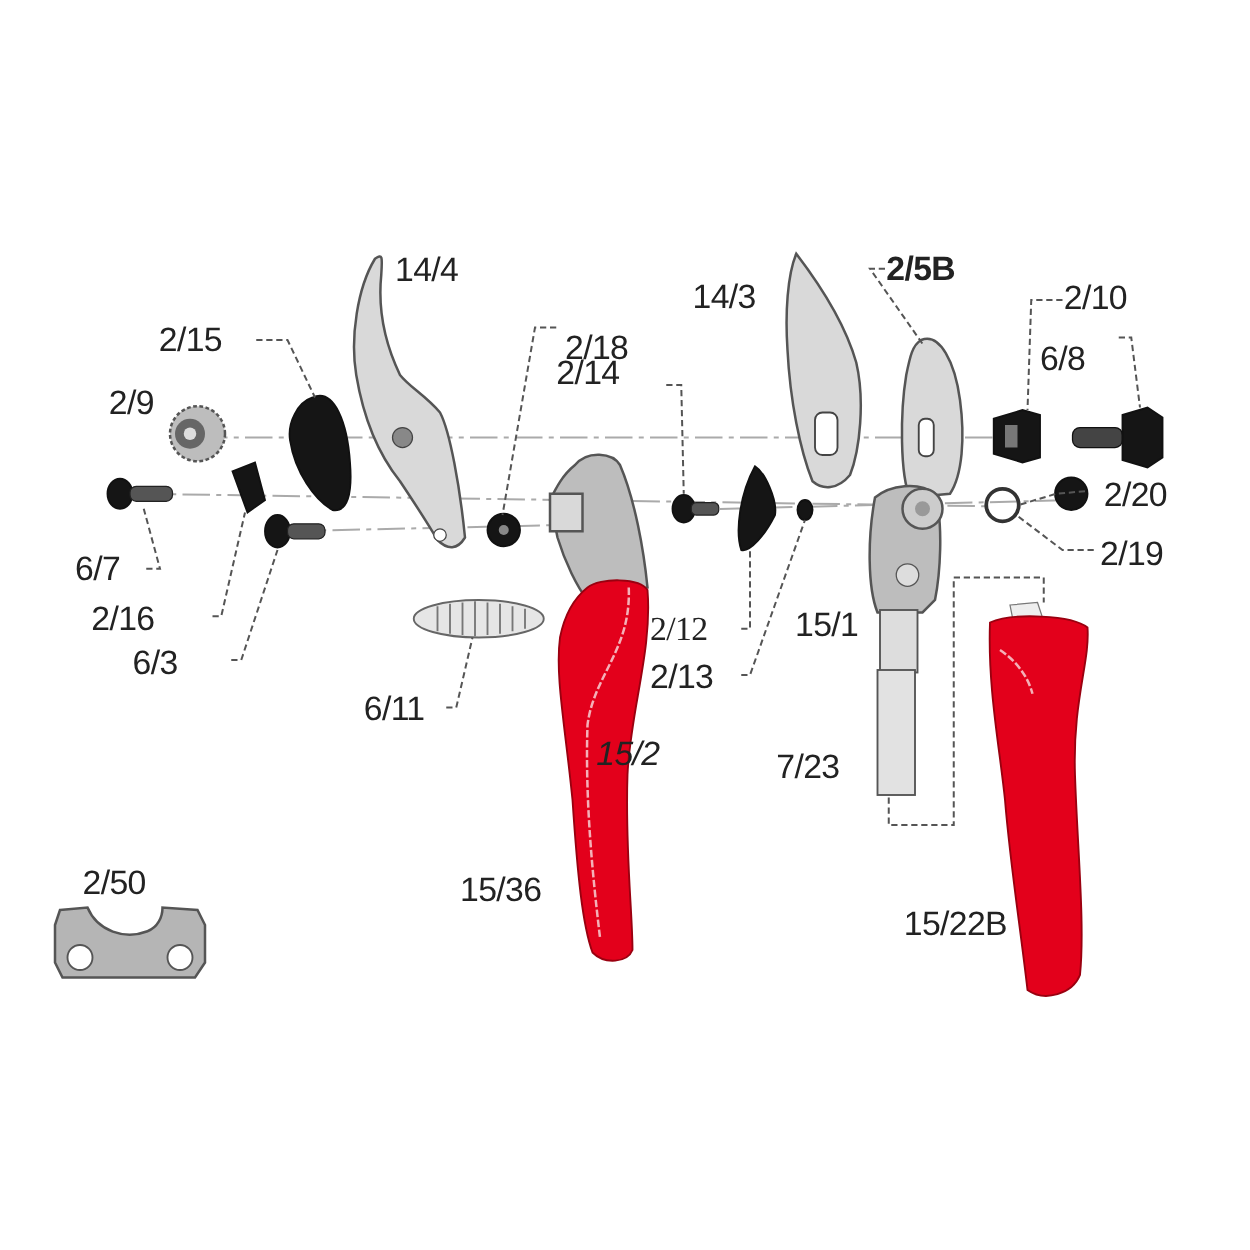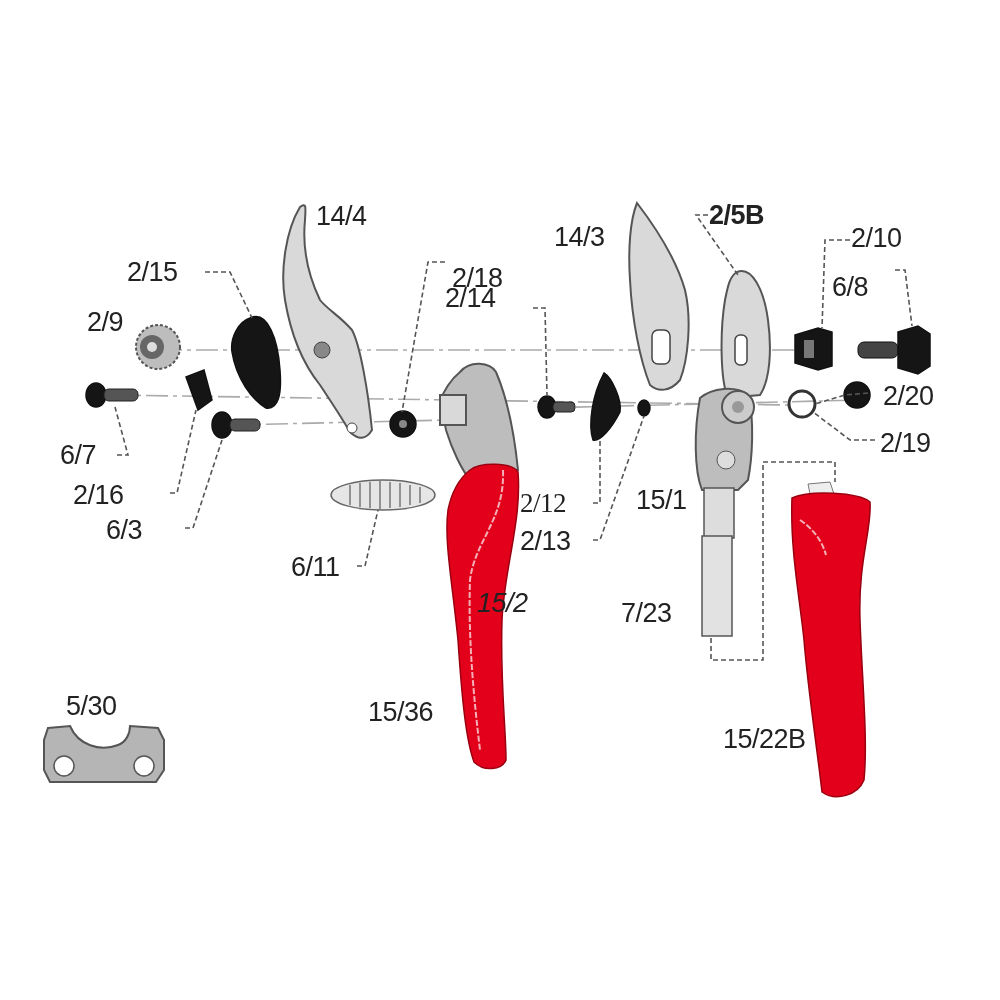--- a/index.html
+++ b/index.html
@@ -180,6 +180,6 @@
 <div class="lbl" style="left:883px;top:383px;">2/20</div>
 <div class="lbl" style="left:880px;top:430px;">2/19</div>
 <div class="lbl" style="left:723px;top:726px;">15/22B</div>
-<div class="lbl" style="left:66px;top:693px;">5/30</div>
+<div class="lbl" style="left:66px;top:693px;">2/50</div>
 
 </body></html>

